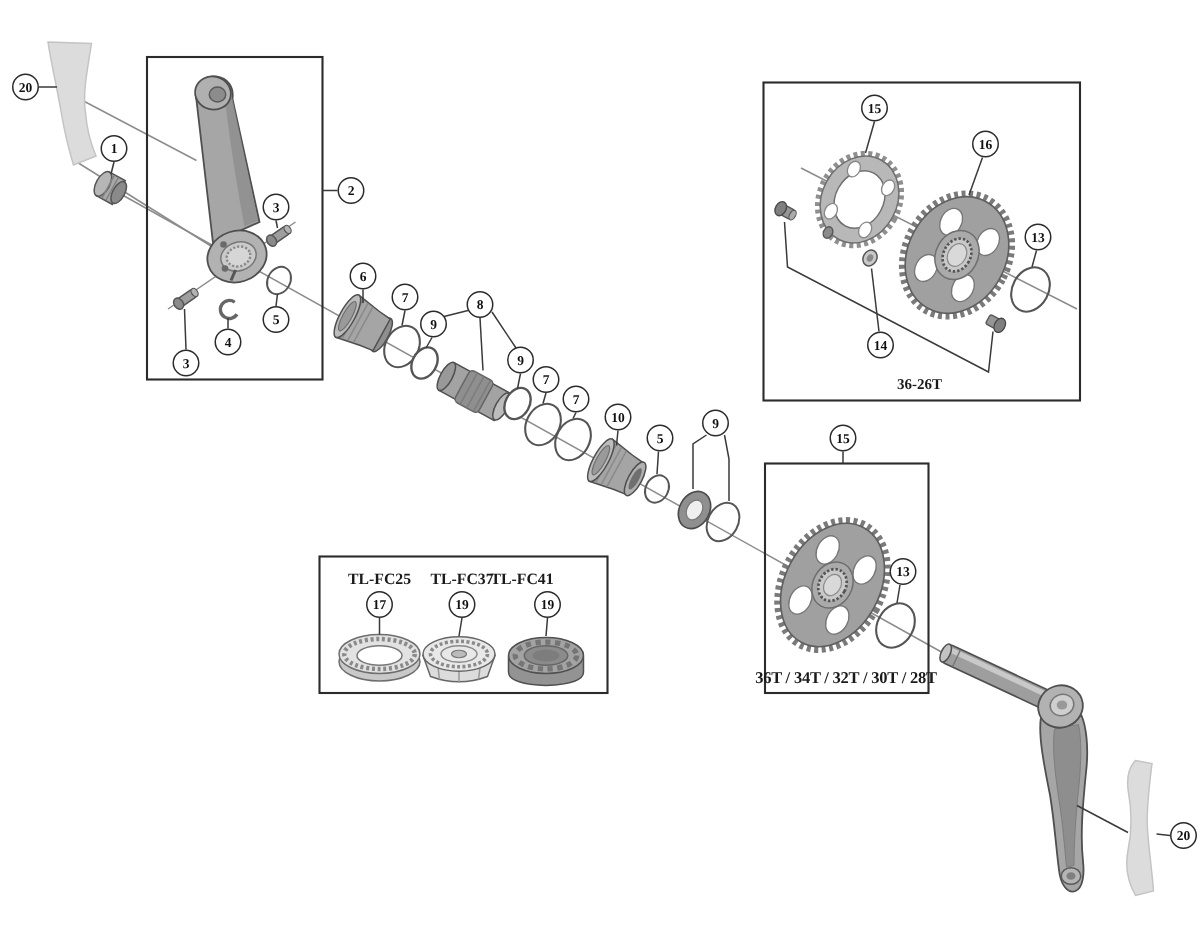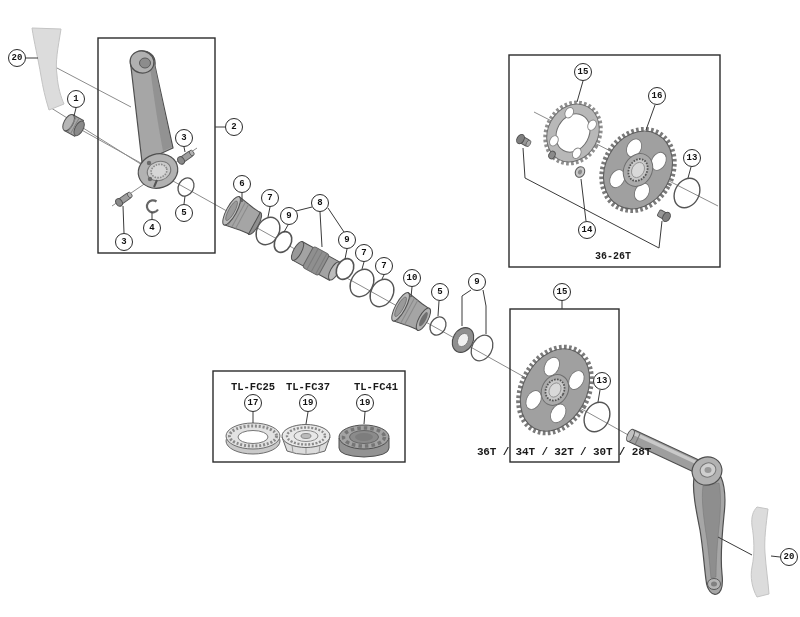--- a/index.html
+++ b/index.html
@@ -4,7 +4,7 @@
 <style>
   html,body{margin:0;padding:0;background:#fff;}
   #stage{position:relative;width:800px;height:617px;background:#ffffff;overflow:hidden;
-         font-family:Liberation Mono, monospace;}
+         font-family:Liberation Serif, serif;}
   #art{position:absolute;left:0;top:0;}
   .co{position:absolute;width:16px;height:16px;border:1.3px solid #2b2b2b;border-radius:50%;
       background:#fff;display:flex;align-items:center;justify-content:center;

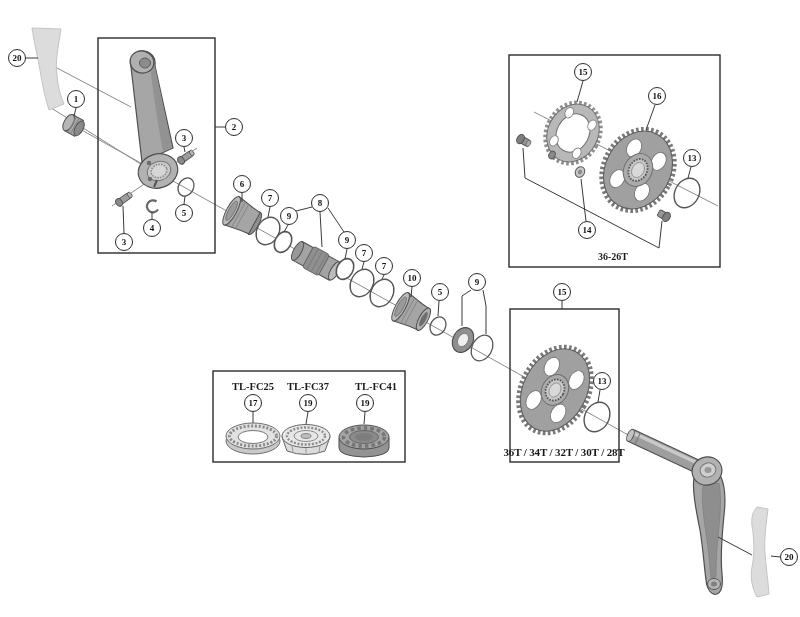--- a/index.html
+++ b/index.html
@@ -287,7 +287,7 @@
 
 <div class="lbl tool" style="left:253px;top:381px">TL-FC25</div>
 <div class="lbl tool" style="left:308px;top:381px">TL-FC37</div>
-<div class="lbl tool" style="left:376px;top:381px">TL-FC41</div>
+<div class="lbl tool" style="left:348px;top:381px">TL-FC41</div>
 <div class="lbl small" style="left:613px;top:251px">36-26T</div>
 <div class="lbl tiny" style="left:564px;top:446px">36T / 34T / 32T / 30T / 28T</div>
 

